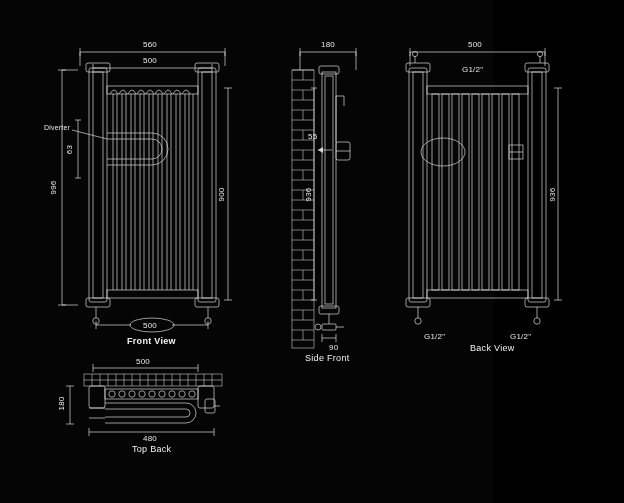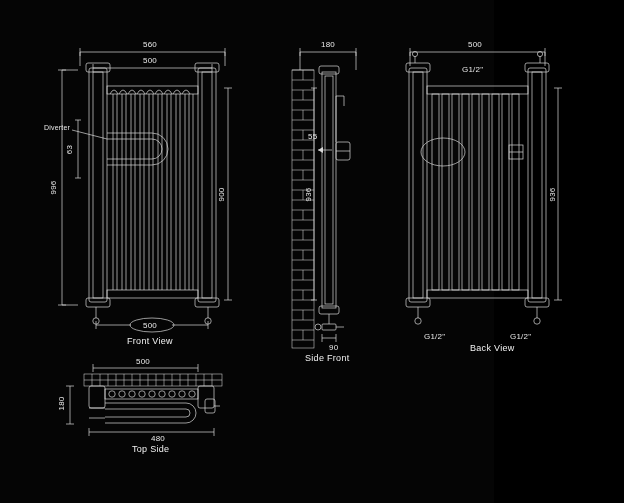--- a/index.html
+++ b/index.html
@@ -352,7 +352,7 @@
   <div class="lbl vert" style="left:215px;top:190px;transform:rotate(-90deg);">900</div>
   <div class="lbl small" style="left:44px;top:124px;">Diverter</div>
   <div class="lbl" style="left:143px;top:321px;">500</div>
-  <div class="viewname" style="left:127px;top:336px;">Front View</div>
+  <div class="viewname" style="left:127px;top:336px;font-weight:bold;">Front View</div>
 
   <div class="lbl" style="left:321px;top:40px;">180</div>
   <div class="lbl" style="left:308px;top:132px;">55</div>

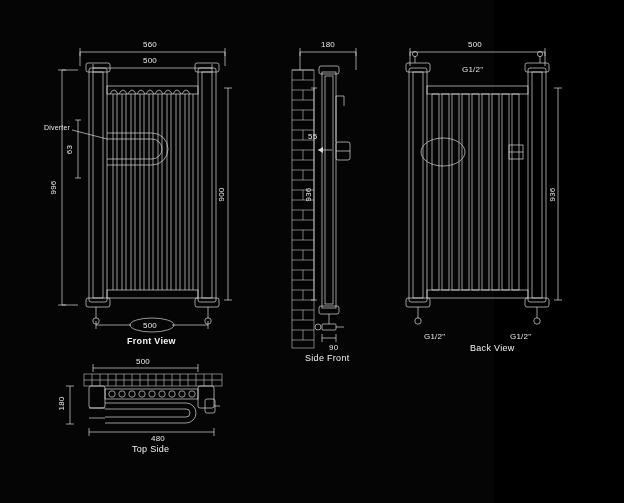--- a/index.html
+++ b/index.html
@@ -369,7 +369,7 @@
 
   <div class="lbl" style="left:136px;top:357px;">500</div>
   <div class="lbl vert" style="left:55px;top:399px;transform:rotate(-90deg);">180</div>
-  <div class="lbl" style="left:143px;top:434px;margin-left:8px;">480</div>
+  <div class="lbl" style="left:143px;top:434px;">480</div>
   <div class="viewname" style="left:132px;top:444px;">Top Side</div>
 
 </div>

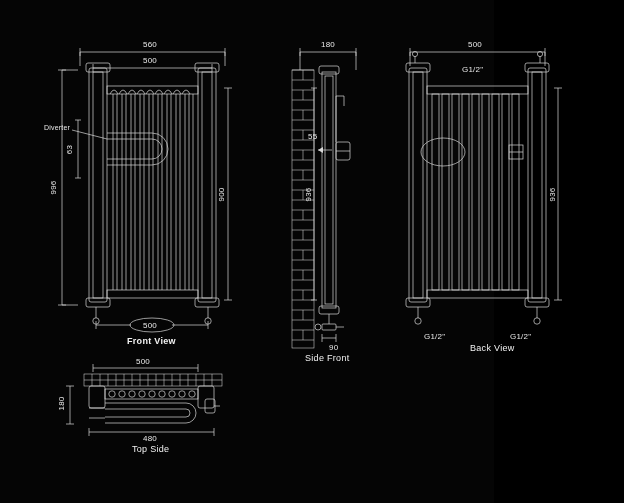--- a/index.html
+++ b/index.html
@@ -370,7 +370,7 @@
   <div class="lbl" style="left:136px;top:357px;">500</div>
   <div class="lbl vert" style="left:55px;top:399px;transform:rotate(-90deg);">180</div>
   <div class="lbl" style="left:143px;top:434px;">480</div>
-  <div class="viewname" style="left:132px;top:444px;">Top Side</div>
+  <div class="viewname" style="left:132px;top:444px;">Top Back</div>
 
 </div>
 

